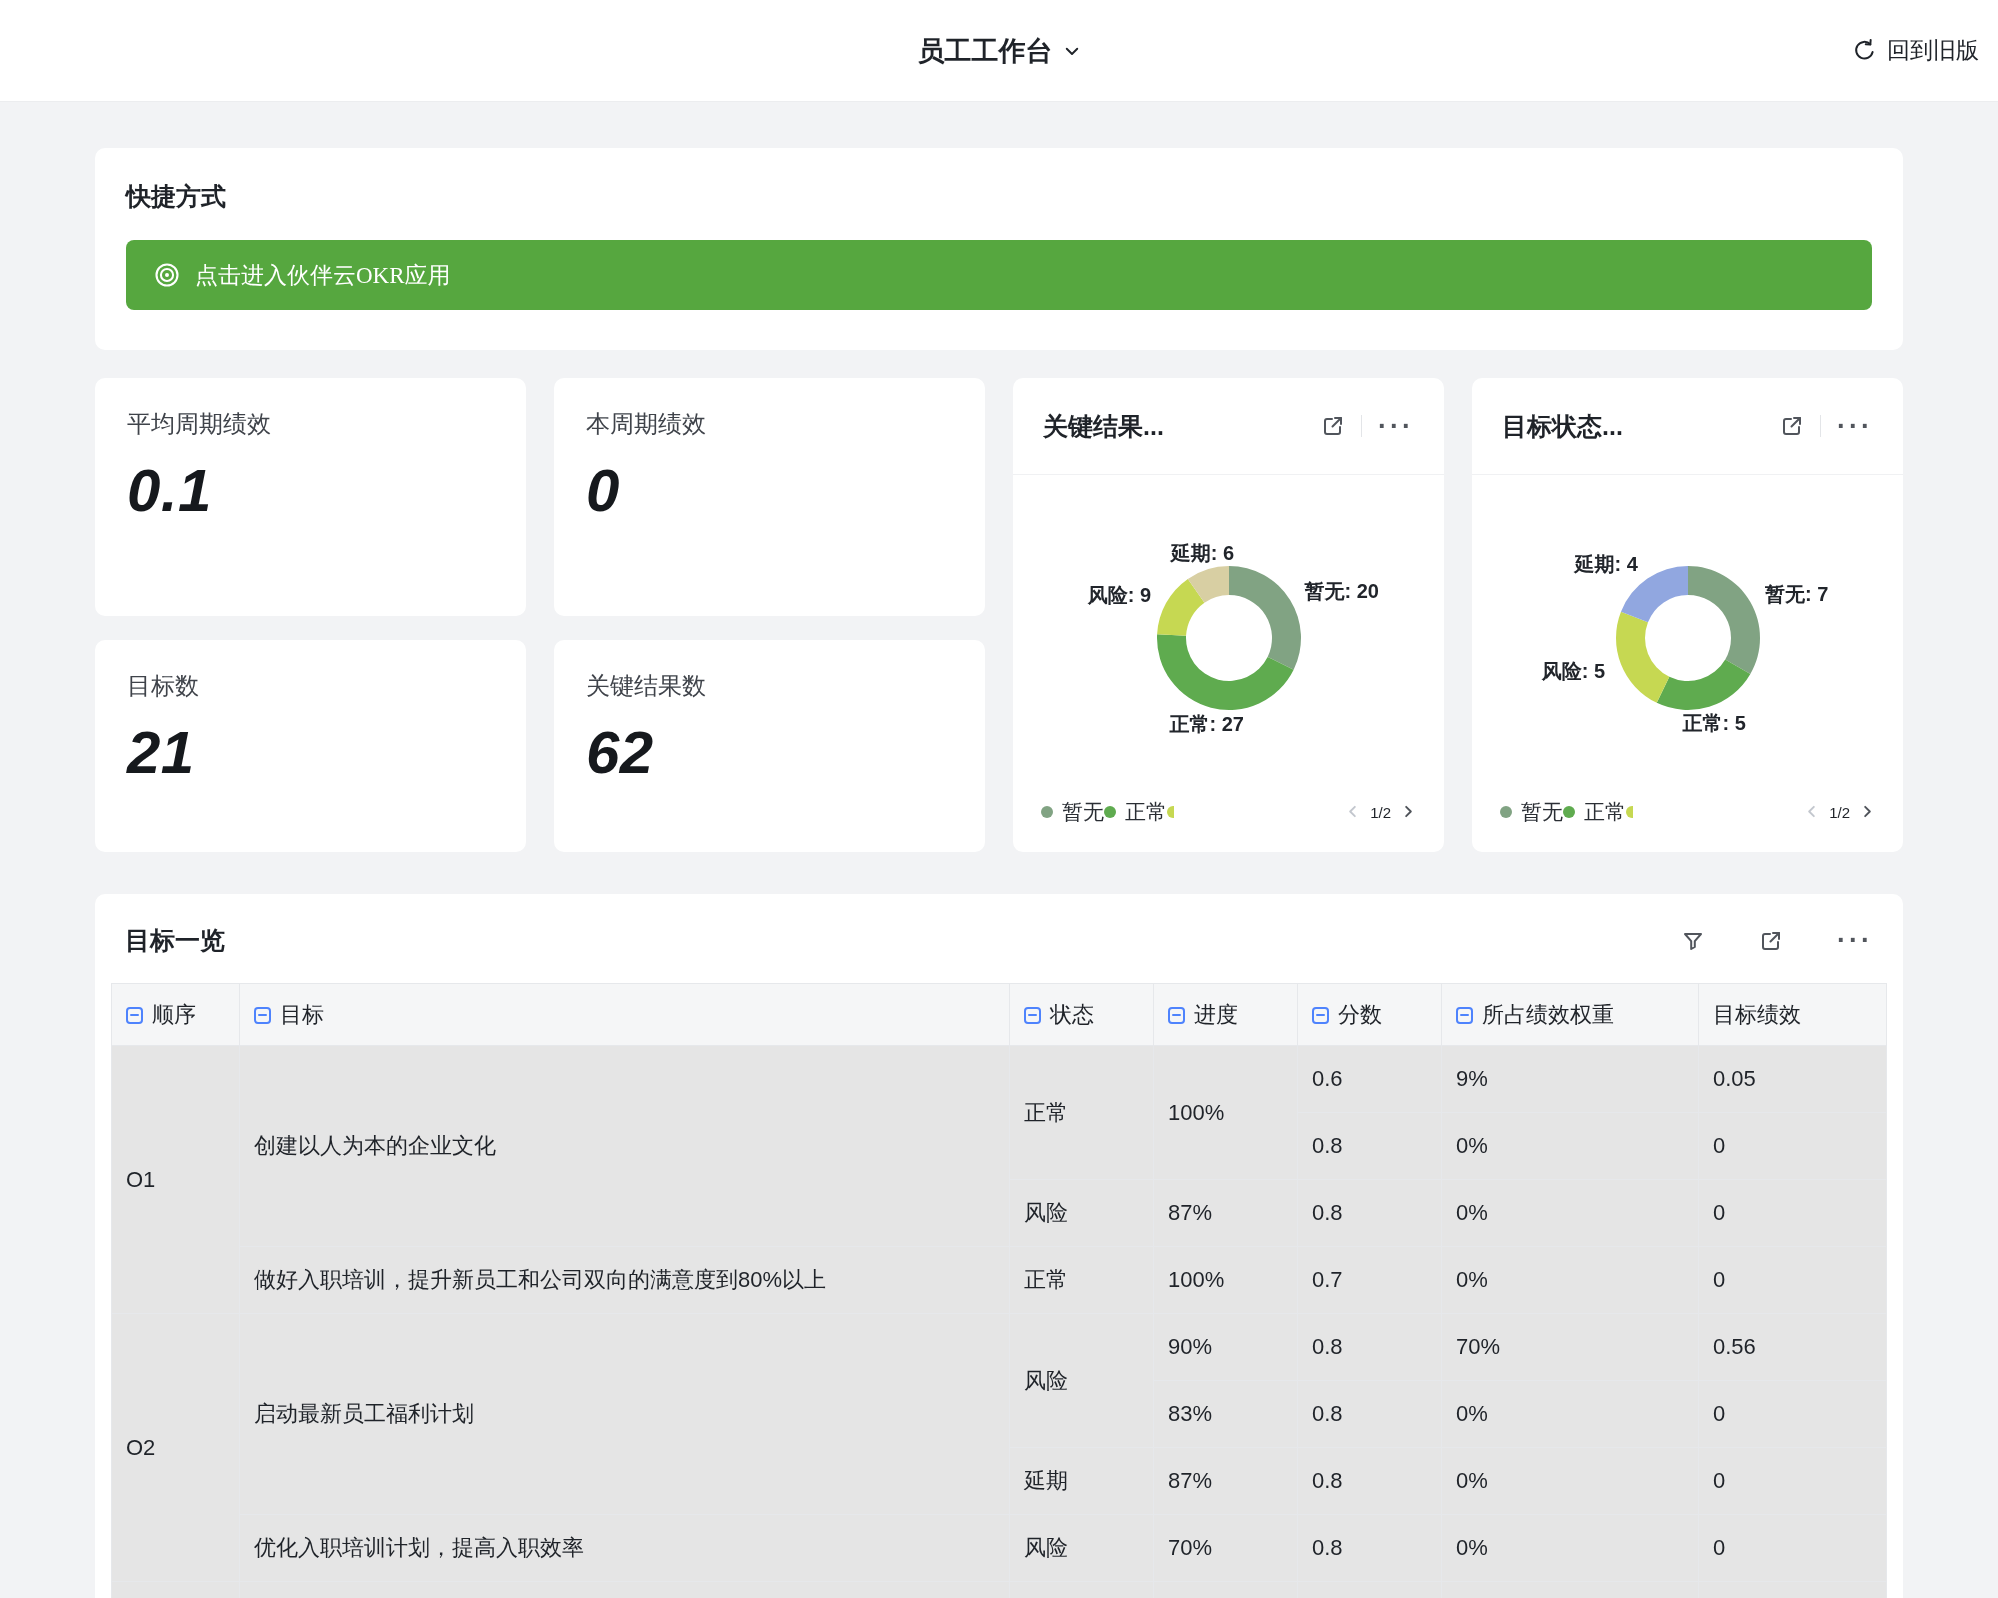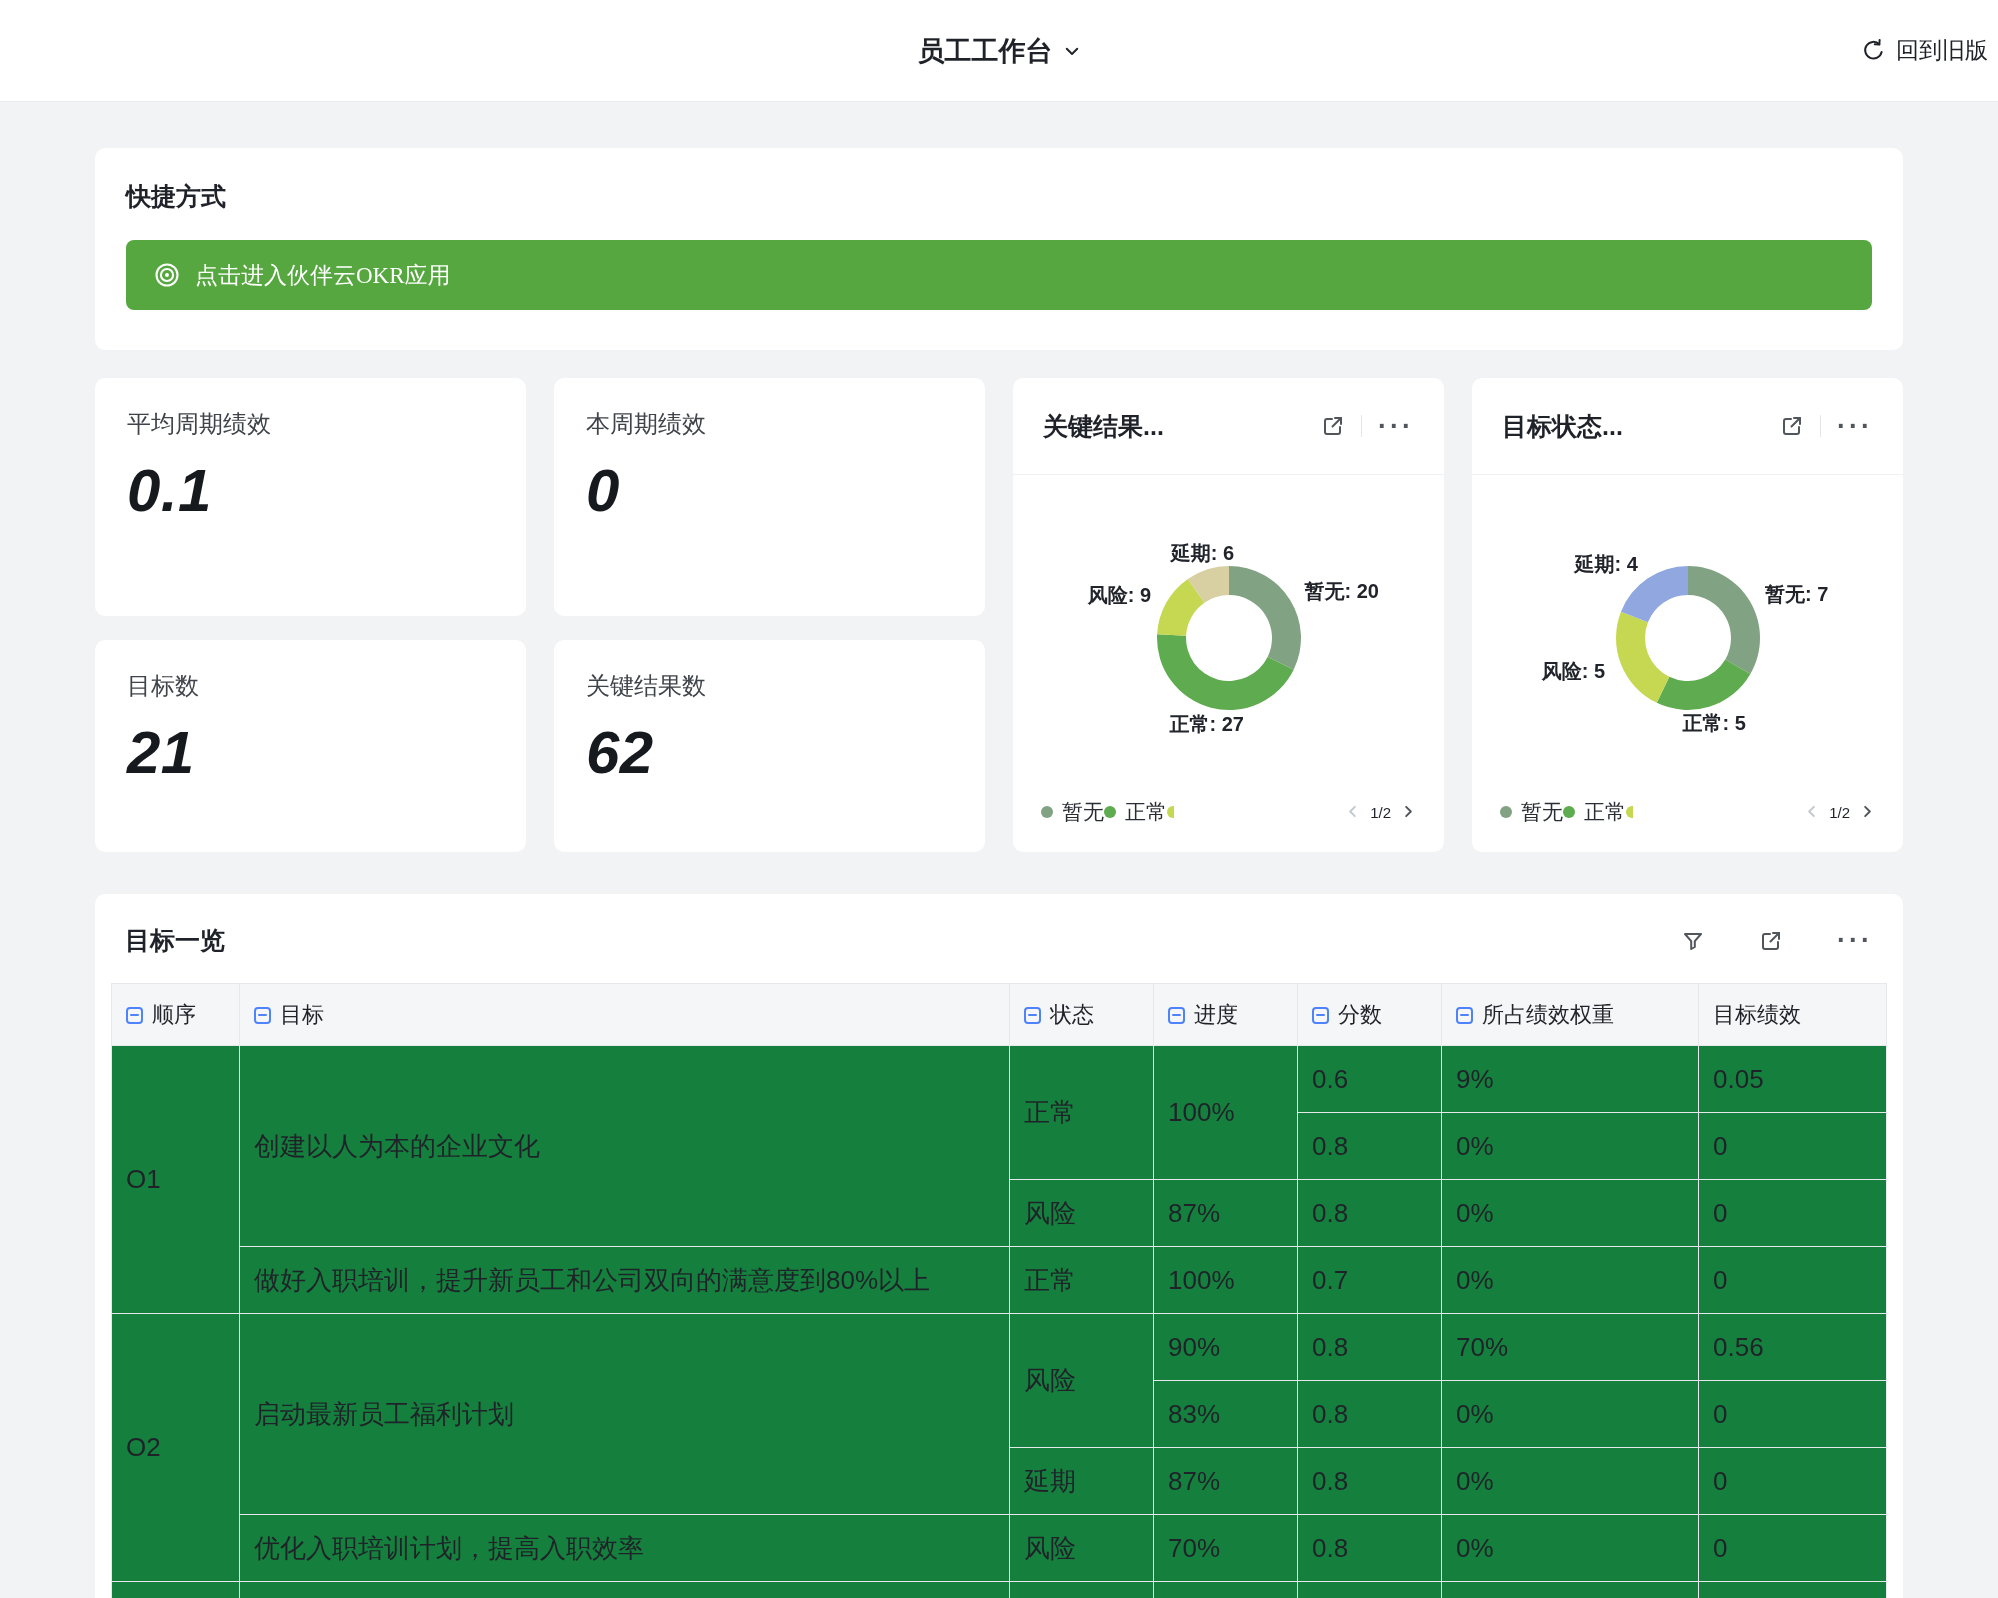--- a/index.html
+++ b/index.html
@@ -17,7 +17,7 @@
   .topbar { height:102px; background:#fff; border-bottom:1px solid #ECEDEF;
             position:relative; display:flex; align-items:center; justify-content:center; }
   .topbar-title { display:flex; align-items:center; gap:10px; font-size:27px; font-weight:600; cursor:pointer; }
-  .topbar-right { position:absolute; right:10px; top:0; height:100%;
+  .topbar-right { position:absolute; right:19px; top:0; height:100%;
                   display:flex; align-items:center; gap:10px; font-size:23px; cursor:pointer; }
 
   .content { padding:0 95px; }

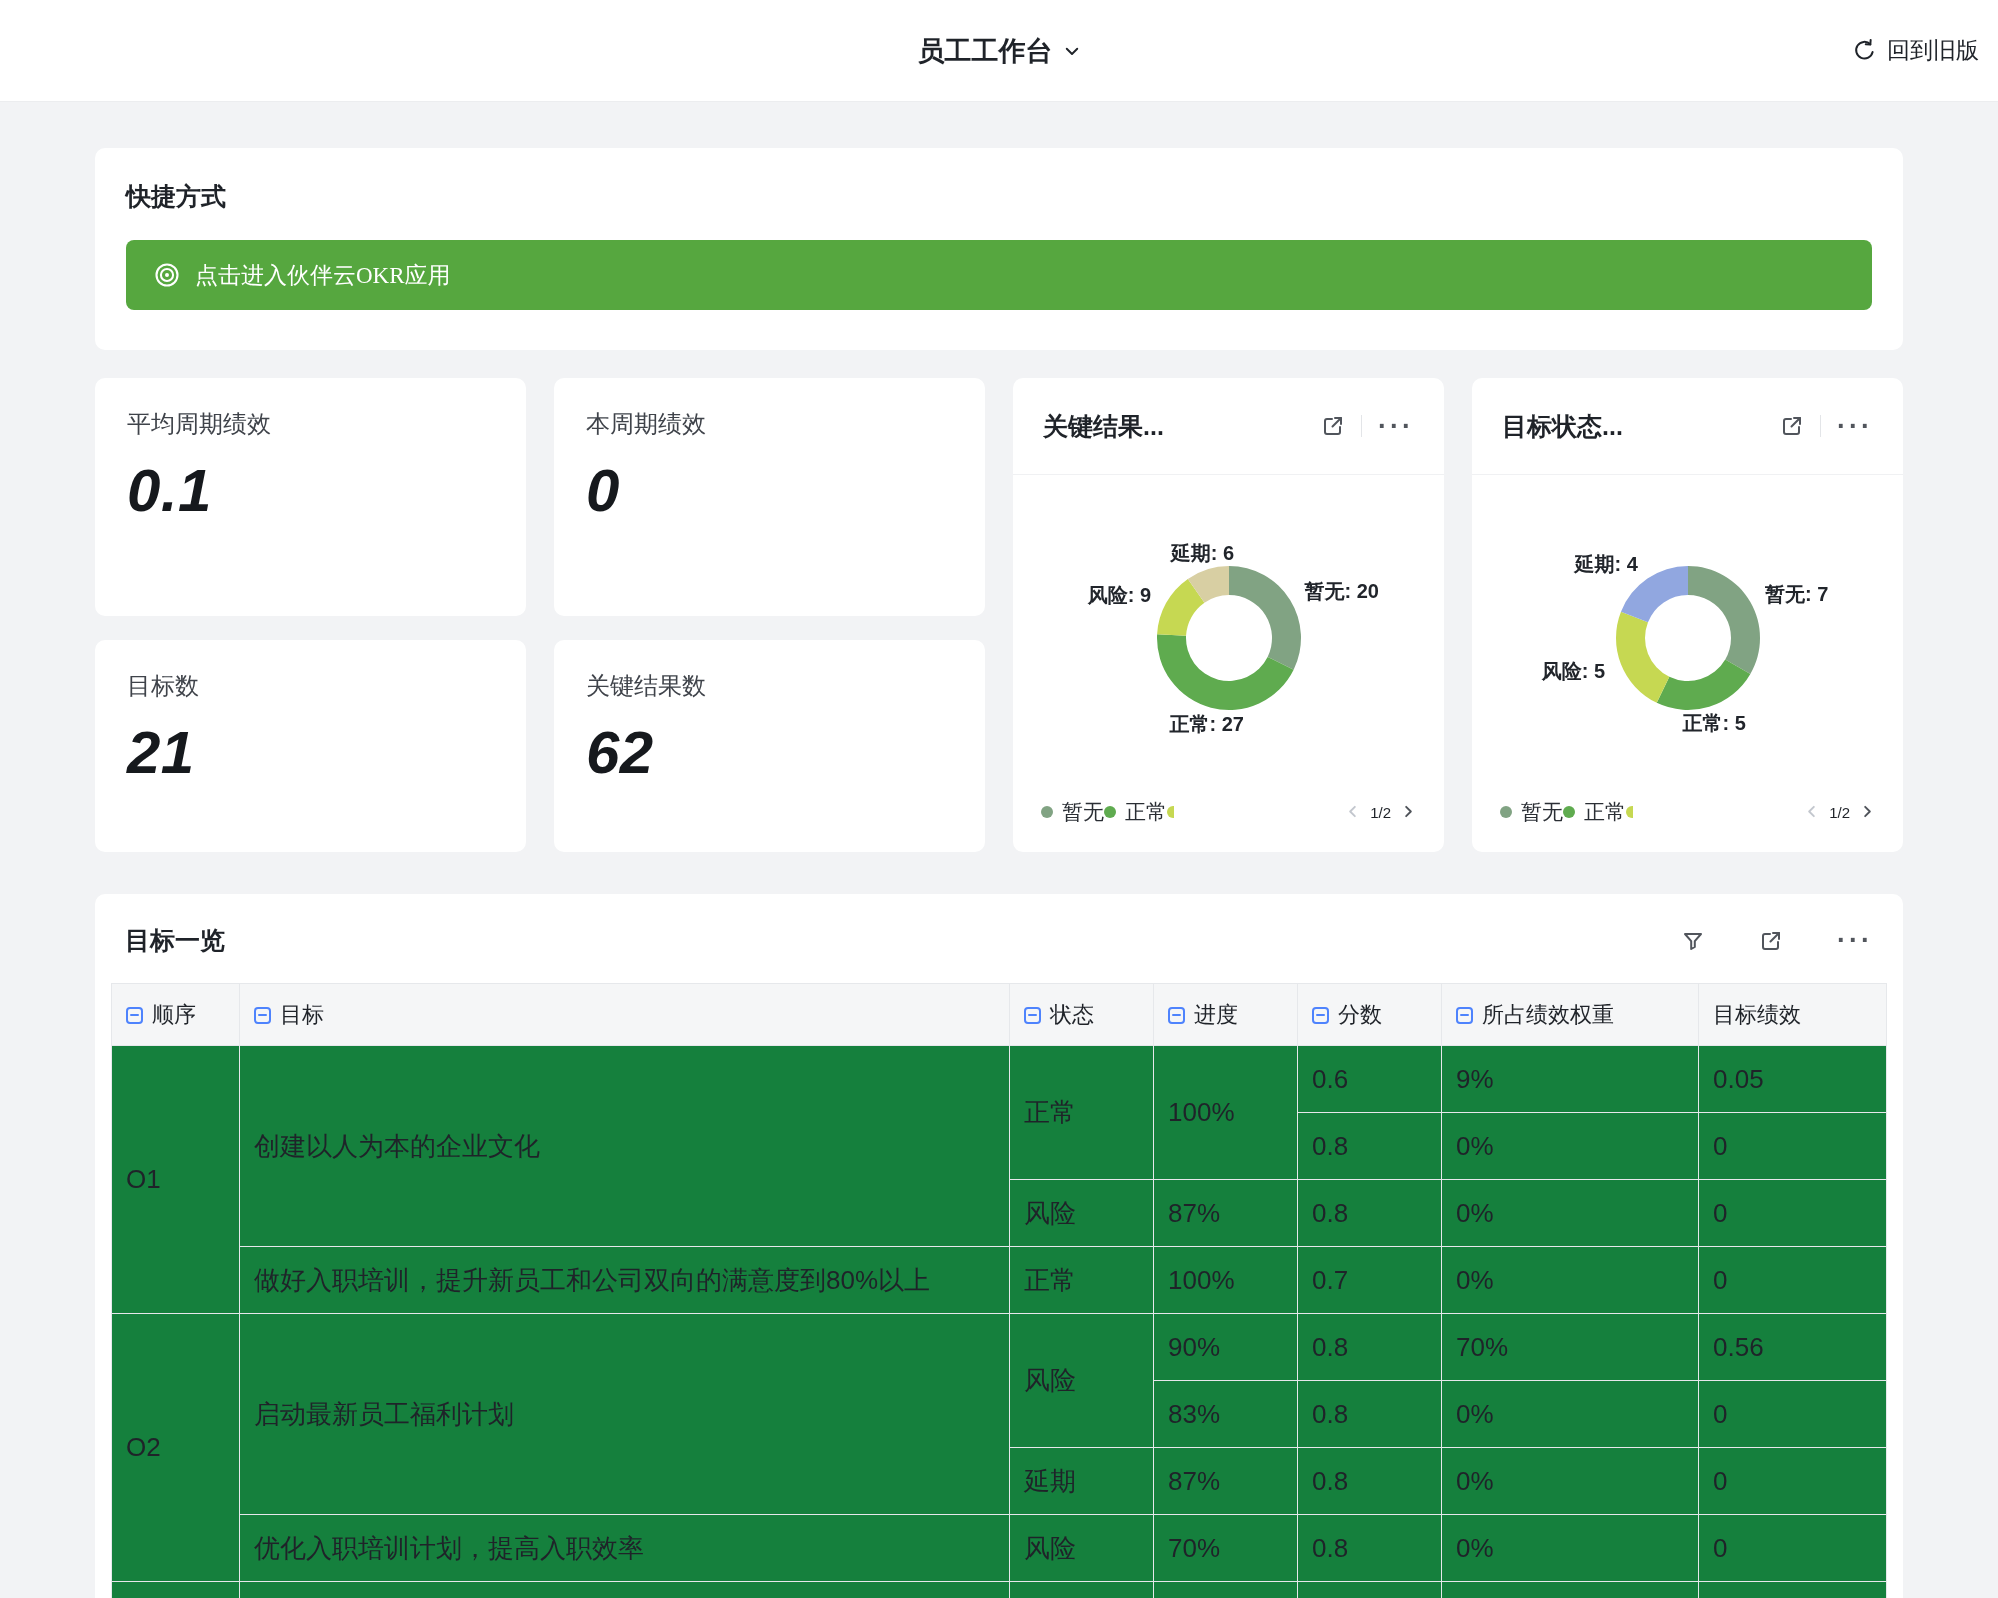--- a/index.html
+++ b/index.html
@@ -67,7 +67,7 @@
   table { width:100%; border-collapse:collapse; table-layout:fixed; }
   th,td { border:1px solid var(--border); text-align:left; padding:0 14px; }
   th { background:#F5F6F7; height:62px; font-size:22px; font-weight:500; white-space:nowrap; overflow:hidden; }
-  td { background:#15803d; height:67px; font-size:26px; vertical-align:middle; overflow:hidden; }
+  td { background:#e5e5e5; height:67px; font-size:22px; vertical-align:middle; overflow:hidden; }
   .collapse-icon { display:inline-block; width:17px; height:17px; border:2px solid var(--blue);
                    border-radius:4px; position:relative; margin-right:9px; vertical-align:-2px; cursor:pointer; }
   .collapse-icon::after { content:''; position:absolute; left:2px; right:2px; top:50%;

